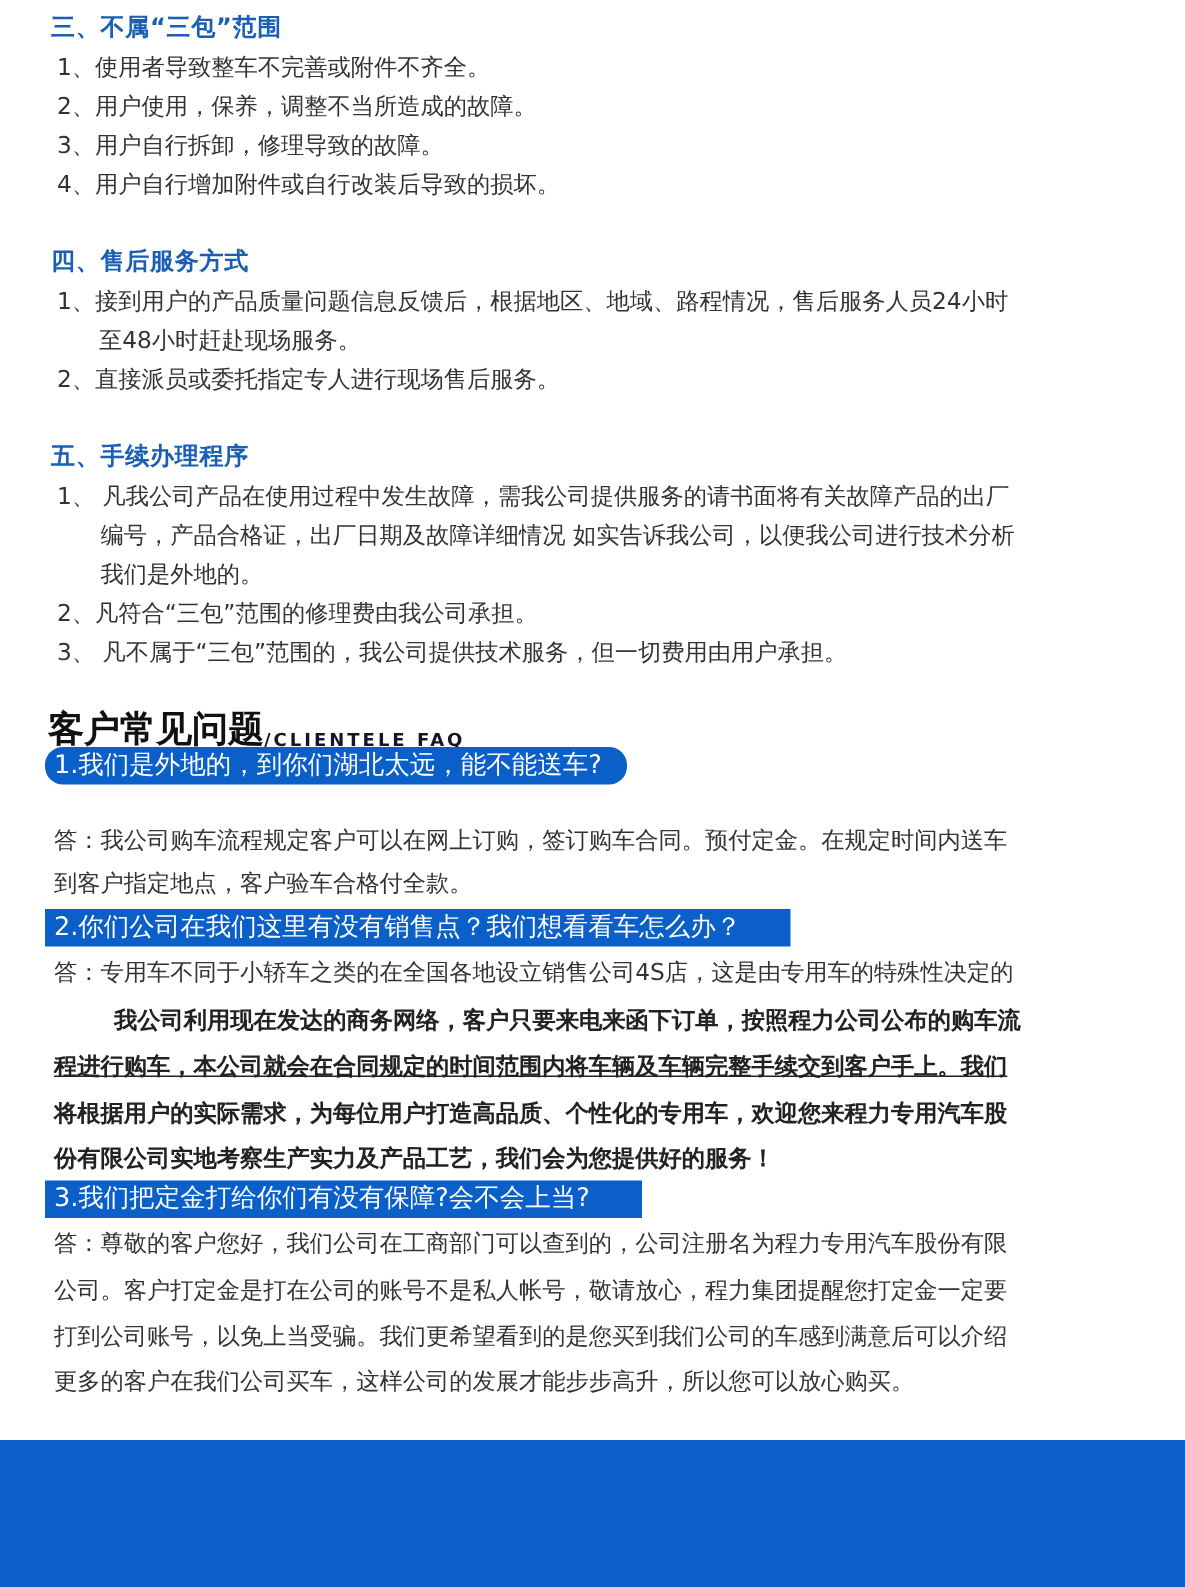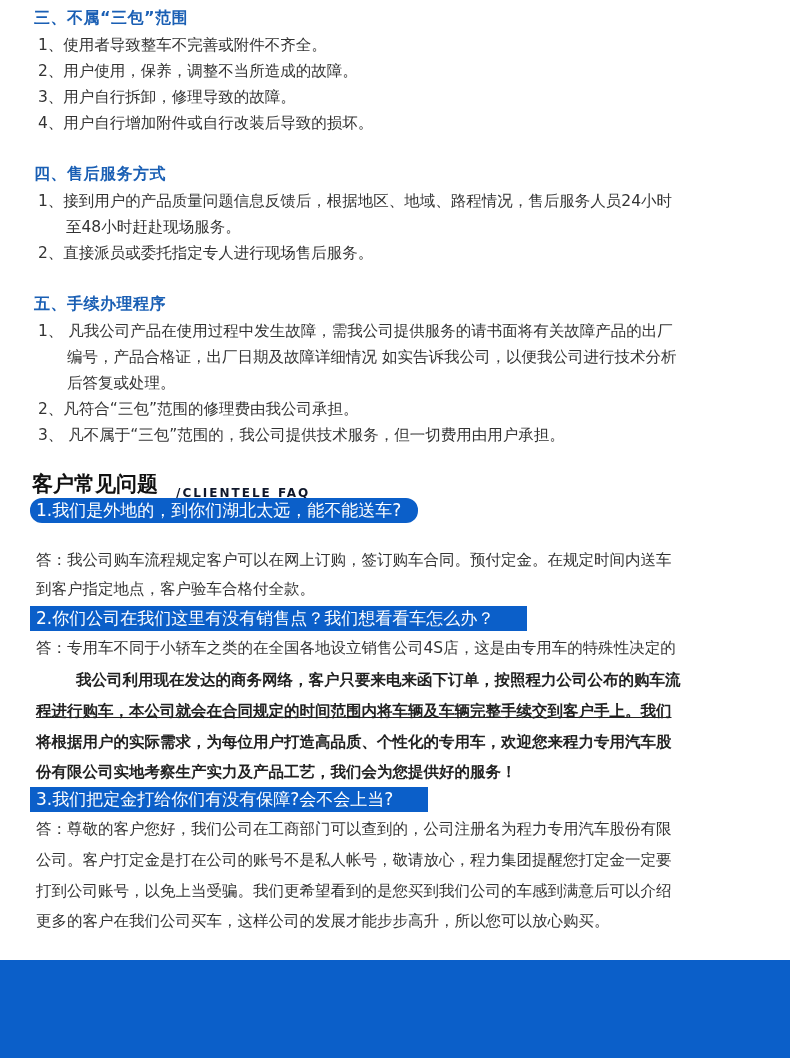--- a/index.html
+++ b/index.html
@@ -37,7 +37,7 @@
 <div class="sec-title" style="top:294px;">五、手续办理程序</div>
 <div class="item" style="top:318px;">1、 凡我公司产品在使用过程中发生故障，需我公司提供服务的请书面将有关故障产品的出厂</div>
 <div class="item" style="top:344px; left:67px;">编号，产品合格证，出厂日期及故障详细情况 如实告诉我公司，以便我公司进行技术分析</div>
-<div class="item" style="top:370px; left:67px;">后答复或处理。</div>
+<div class="item" style="top:370px; left:67px;">我们是外地的。</div>
 <div class="item" style="top:396px;">2、凡符合“三包”范围的修理费由我公司承担。</div>
 <div class="item" style="top:422px;">3、 凡不属于“三包”范围的，我公司提供技术服务，但一切费用由用户承担。</div>
 

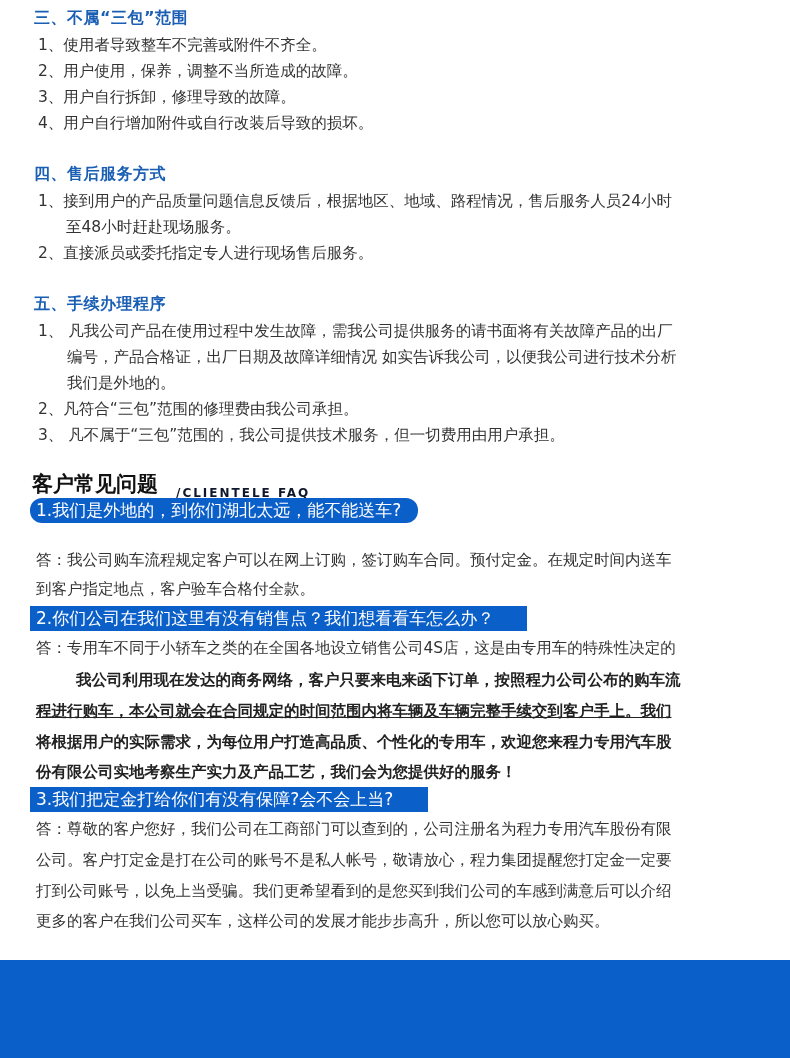--- a/index.html
+++ b/index.html
@@ -9,7 +9,7 @@
     .item { position: absolute; left: 38px; font-size: 15.5px; color: #333; line-height: 26px; white-space: nowrap; }
 
     .faq-head { position: absolute; left: 32px; top: 466px; width: 360px; height: 38px; border-bottom: 1.5px solid #222; }
-    .faq-head .cn { position: absolute; left: 0; top: 4px; font-size: 21px; font-weight: bold; color: #111; text-align: center; }
+    .faq-head .cn { position: absolute; left: 0; top: 4px; font-size: 24px; font-weight: bold; color: #111; text-align: center; }
     .faq-head .en { position: absolute; left: 144px; top: 20px; font-size: 12px; font-weight: bold; color: #0f172a; letter-spacing: 2px; font-family: "DejaVu Sans", sans-serif; }
 
     .q-bar { position: absolute; left: 30px; height: 25px; background: #0b5fc9; color: #ffffff; font-size: 17px; line-height: 25px; padding-left: 6px; white-space: nowrap; }

